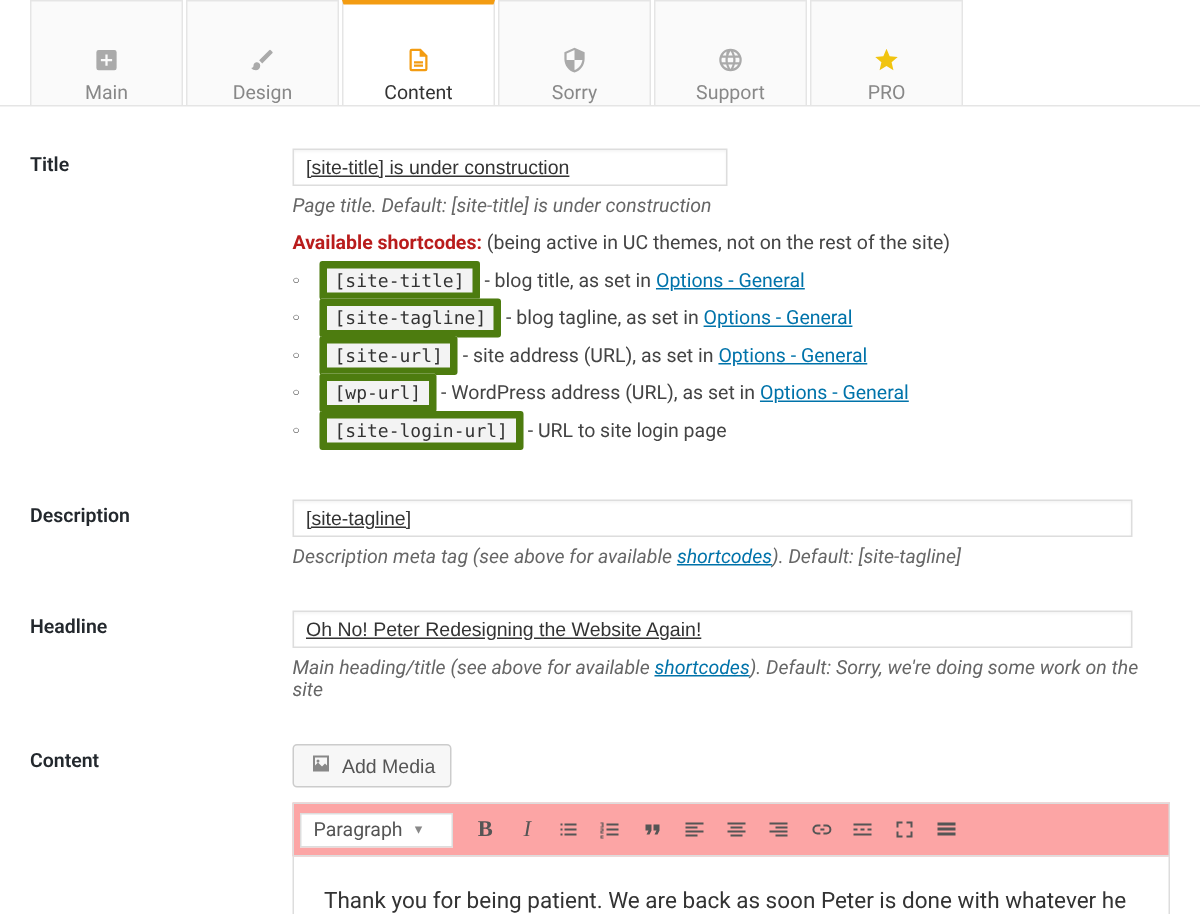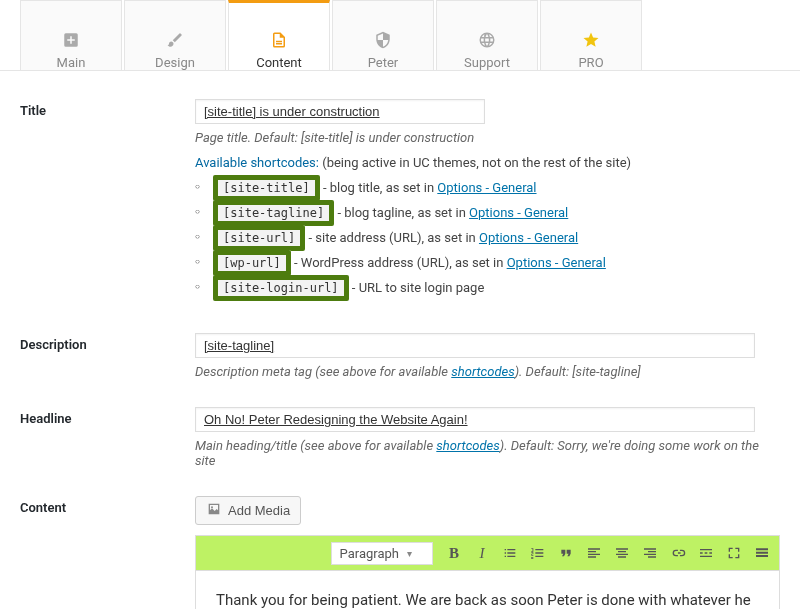--- a/index.html
+++ b/index.html
@@ -71,7 +71,7 @@
           <path d="M12 1L3 5v6c0 5.55 3.84 10.74 9 12 5.16-1.26 9-6.45 9-12V5l-9-4zm0 10.99h7c-.53 4.12-3.28 7.79-7 8.94V12H5V6.3l7-3.11v8.8z"></path>
         </svg>
       </span>
-    <span class="tab-label">Peter</span>
+    <span class="tab-label">Sorry</span>
   </div>
   <div class="tab">
     <span class="tab-icon">

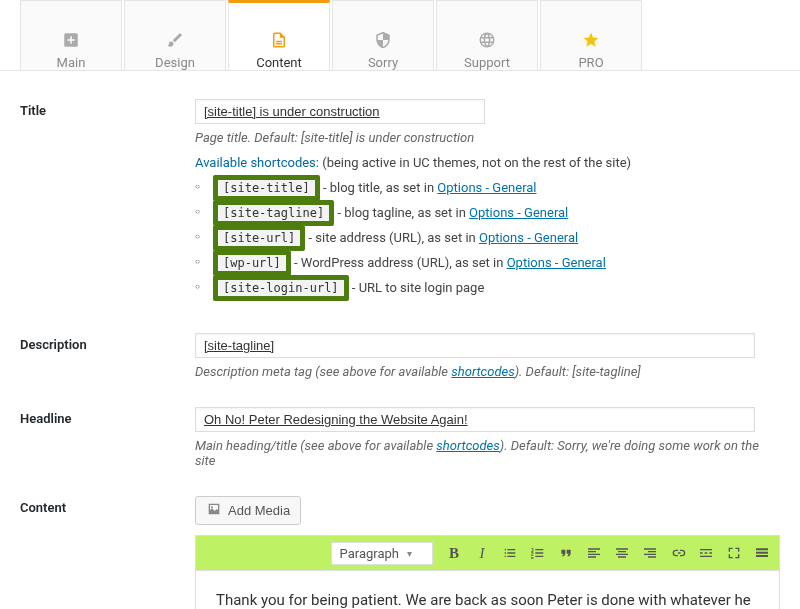--- a/index.html
+++ b/index.html
@@ -21,7 +21,7 @@
   .hint { font-style: italic; color: #666; font-size: 13px; margin-top: 6px; }
   .hint a, .list a { color: #0073aa; text-decoration: underline; }
   .bold-line { margin-top: 10px; font-size: 13px; }
-  .bold-line .bold { font-weight: 400; color: #0369a1; }
+  .bold-line .bold { font-weight: 700; color: #b91c1c; }
   ul.list { list-style: none; margin-top: 10px; }
   ul.list li { position: relative; padding-left: 18px; margin-bottom: 10px; font-size: 13px; color: #444; }
   ul.list li::before { content: "○"; position: absolute; left: 0; top: 2px; font-size: 8px; color: #333; }

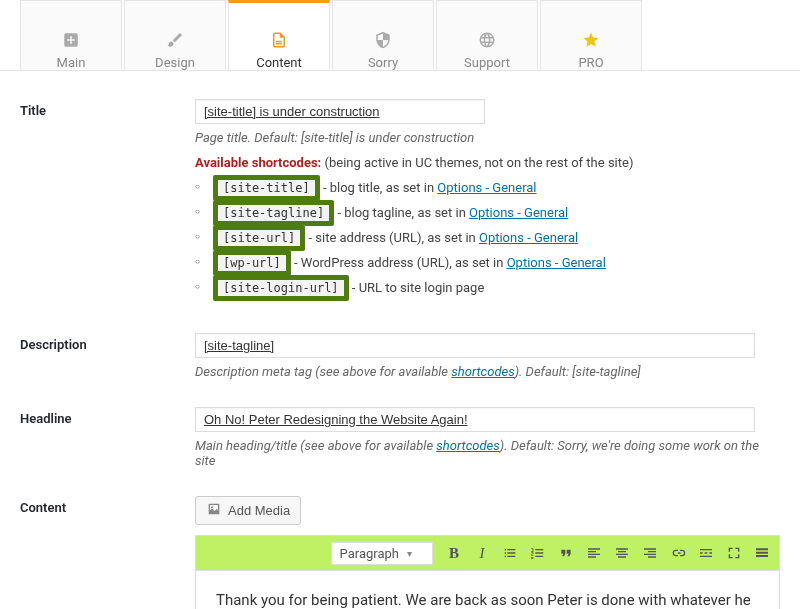--- a/index.html
+++ b/index.html
@@ -28,7 +28,7 @@
   code.sc { background: #f3f3f3; border: 5px solid #4d7c0f; padding: 1px 5px; border-radius: 2px; font-family: Consolas, Monaco, monospace; font-size: 12px; color: #333; }
   .add-media-btn { display: inline-flex; align-items: center; gap: 6px; border: 1px solid #ccc; background: #f7f7f7; padding: 4px 10px; border-radius: 3px; font-size: 13px; color: #555; cursor: pointer; margin-bottom: 10px; }
   .add-media-btn svg { width: 16px; height: 16px; fill: #888; }
-  .editor-toolbar { display: flex; align-items: center; border: 1px solid #ddd; background: #bef264; padding: 4px; gap: 2px; justify-content: flex-end; }
+  .editor-toolbar { display: flex; align-items: center; border: 1px solid #ddd; background: #fca5a5; padding: 4px; gap: 2px; }
   .format-select { border: 1px solid #ddd; background: #fff; padding: 3px 20px 3px 8px; font-size: 13px; color: #555; position: relative; margin-right: 6px; display: inline-flex; align-items: center; cursor: pointer; }
   .format-select::after { content: "▾"; margin-left: 8px; color: #888; font-size: 10px; }
   .tb-btn { width: 26px; height: 26px; display: inline-flex; align-items: center; justify-content: center; cursor: pointer; color: #555; border-radius: 2px; }

